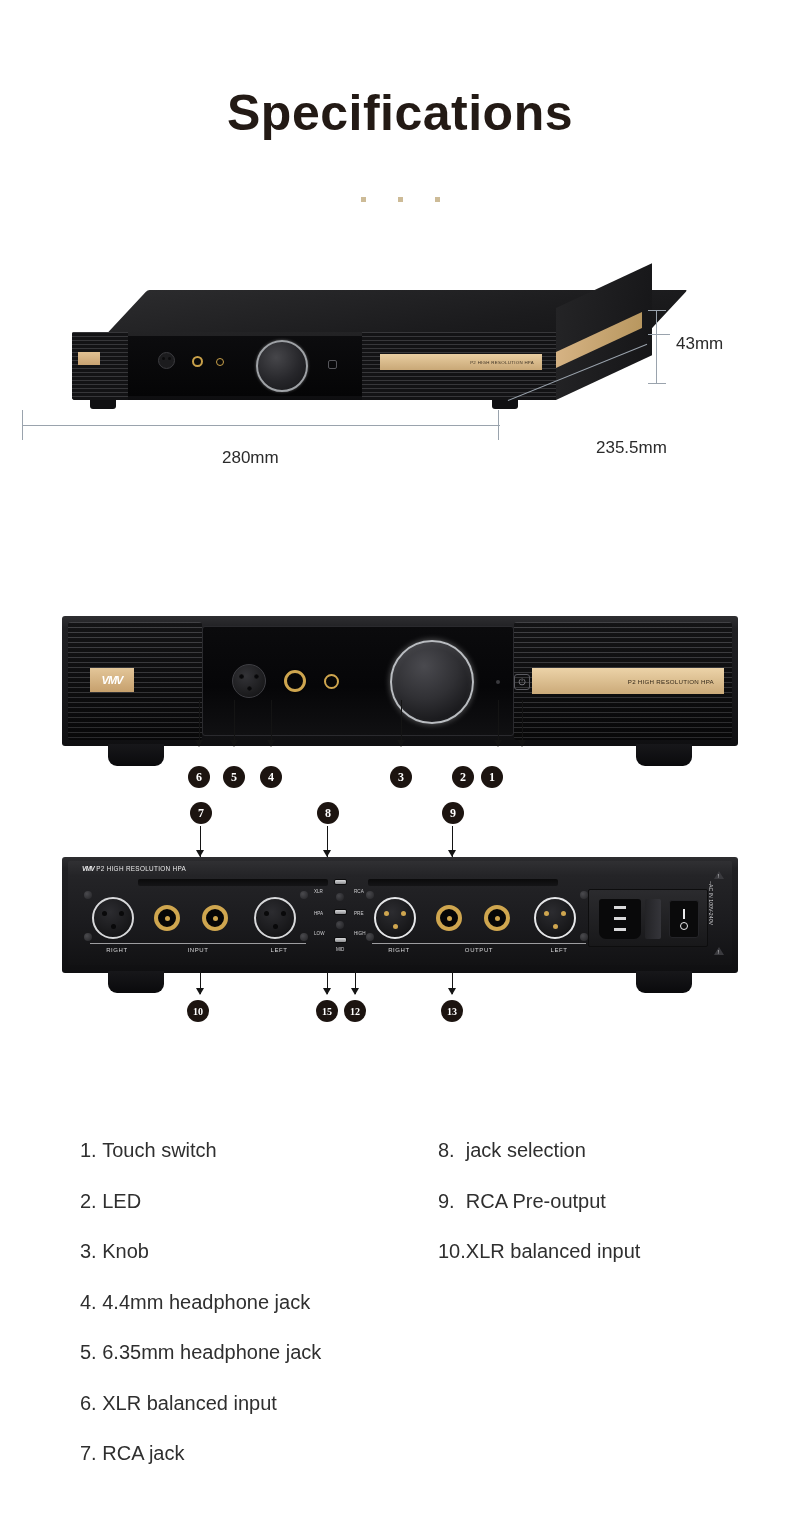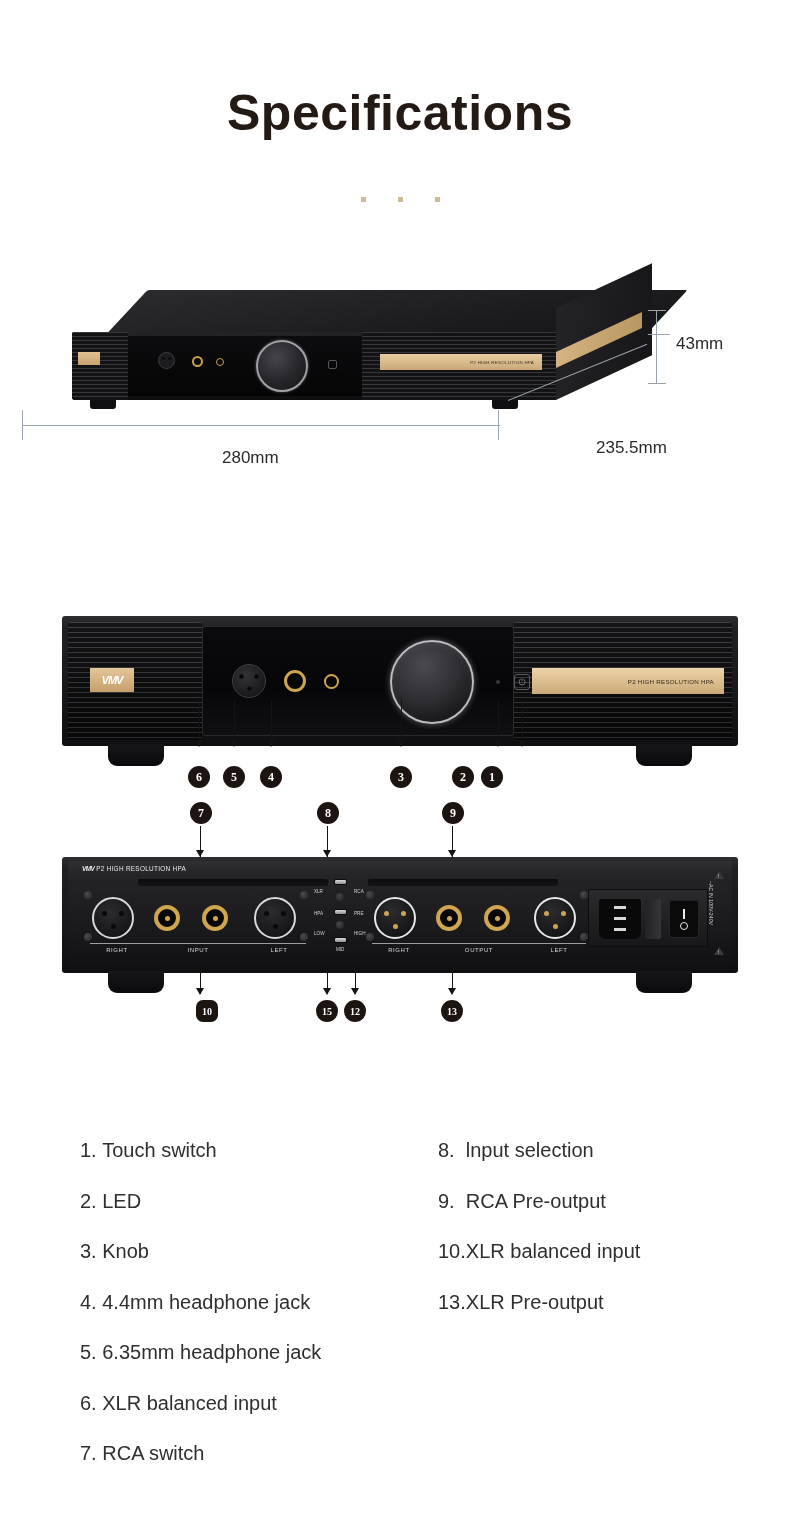--- a/index.html
+++ b/index.html
@@ -537,7 +537,7 @@
   <div>
     <div class="lead" style="left:200px; top:970px; height:24px;"></div>
     <div class="arrow-d" style="left:196px; top:988px;"></div>
-    <div class="cnum wide" style="left:196px; top:1000px;border-radius:7px;">10</div>
+    <div class="cnum wide" style="left:187px; top:1000px;">10</div>
 
     <div class="lead" style="left:327px; top:970px; height:24px;"></div>
     <div class="arrow-d" style="left:323px; top:988px;"></div>

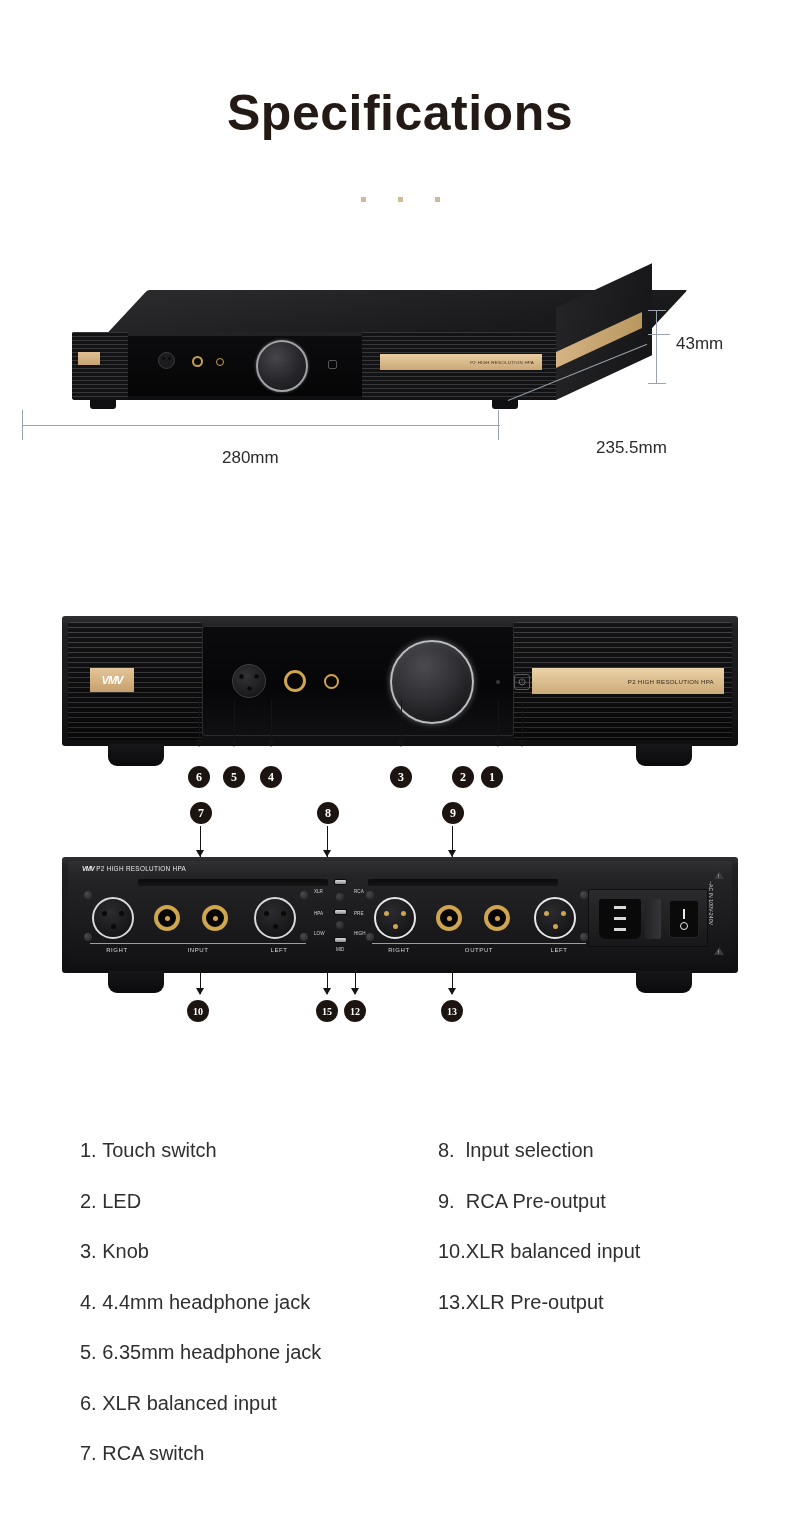--- a/index.html
+++ b/index.html
@@ -587,7 +587,7 @@
     <div class="legcol right">
       <div class="legitem">
           <span class="legnum">8.  </span>
-          <span class="legtxt">lnput selection</span>
+          <span class="legtxt">jack selection</span>
         </div>
       <div class="legitem">
           <span class="legnum">9.  </span>

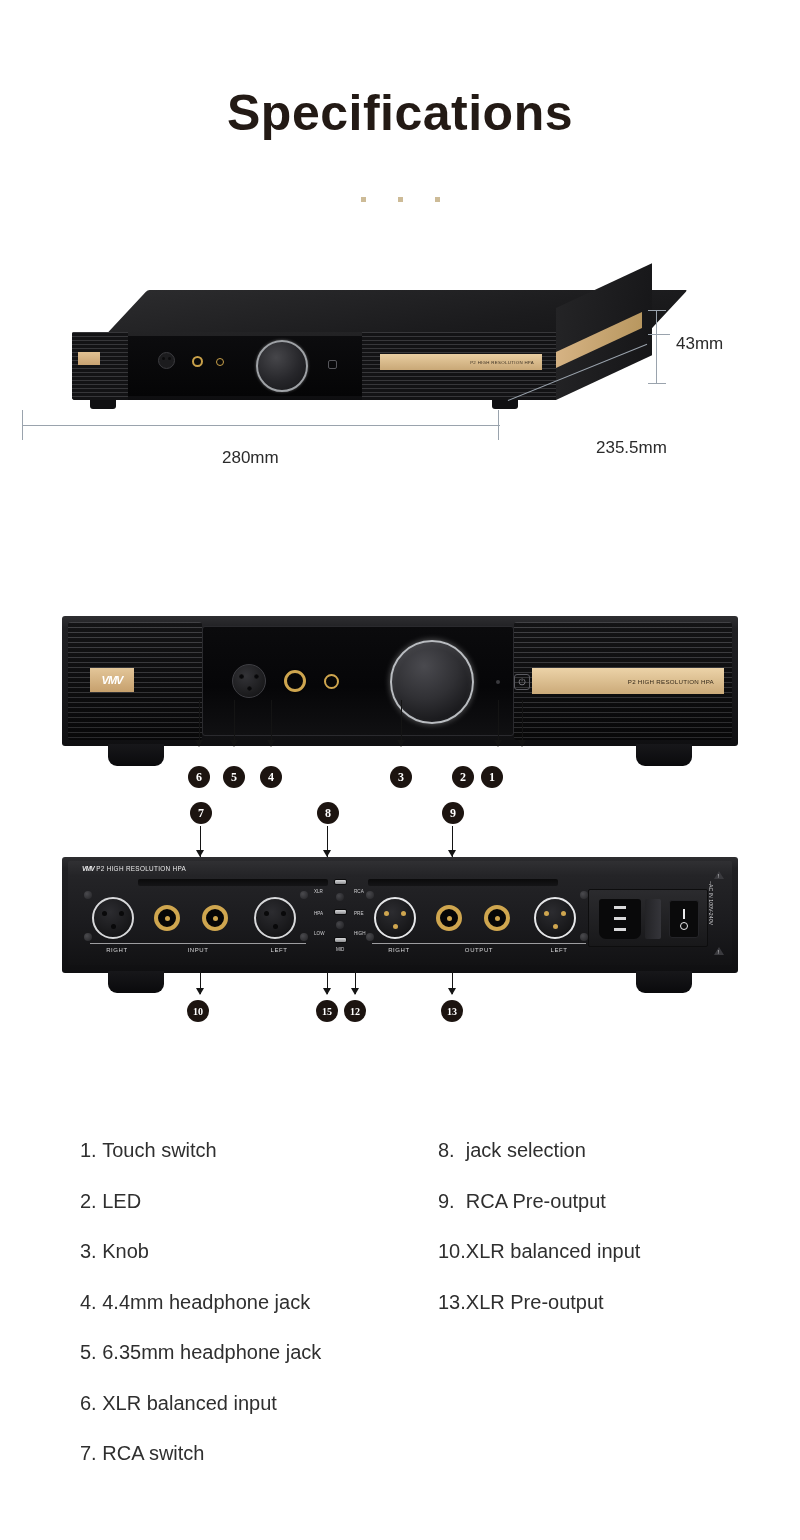--- a/index.html
+++ b/index.html
@@ -597,10 +597,6 @@
           <span class="legnum">10.</span>
           <span class="legtxt">XLR balanced input</span>
         </div>
-      <div class="legitem">
-          <span class="legnum">13.</span>
-          <span class="legtxt">XLR Pre-output</span>
-        </div>
     </div>
   </div>
 

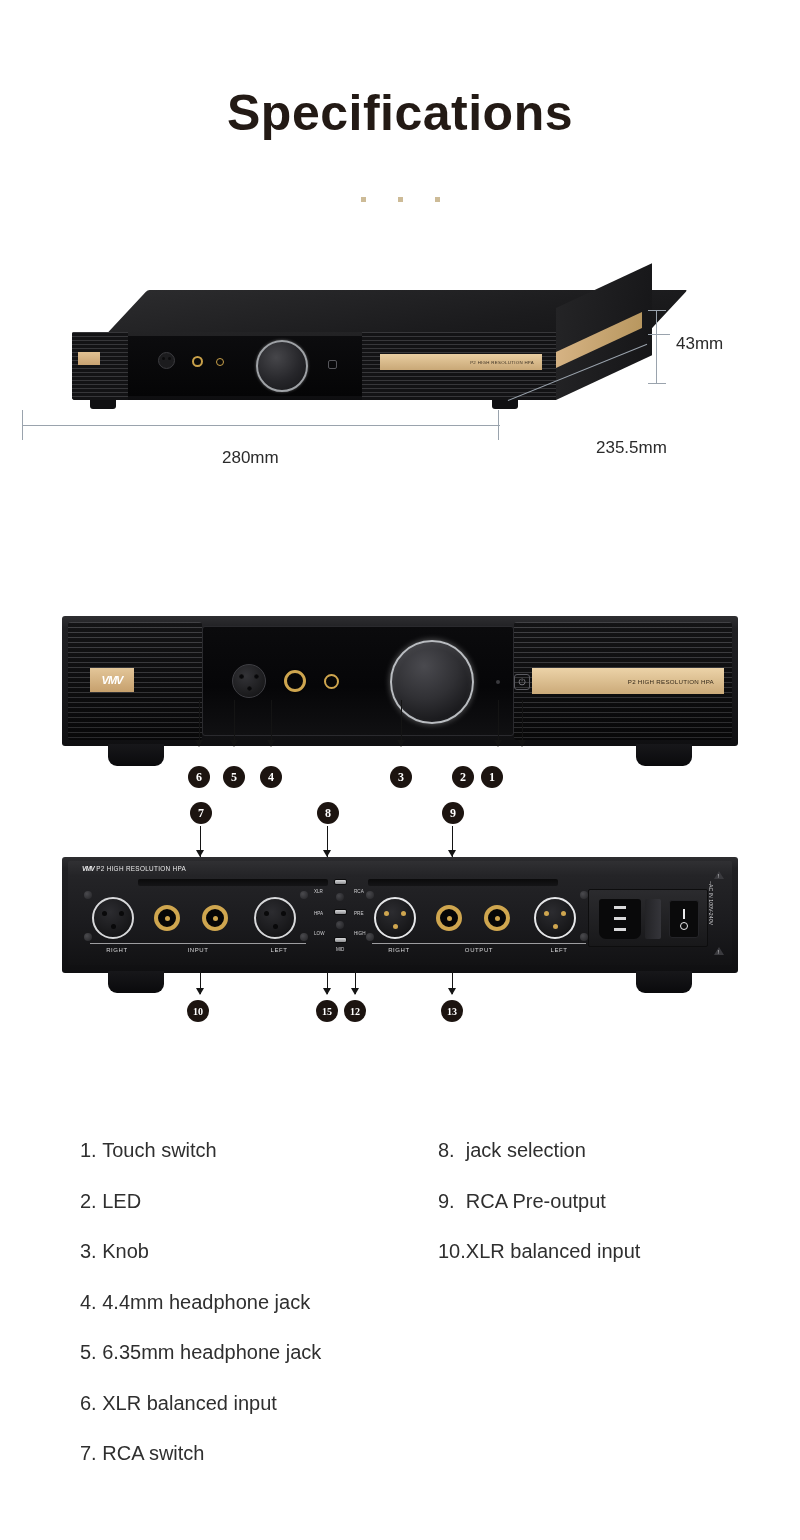--- a/index.html
+++ b/index.html
@@ -580,7 +580,7 @@
         </div>
       <div class="legitem">
           <span class="legnum">7. </span>
-          <span class="legtxt">RCA switch</span>
+          <span class="legtxt">RCA jack</span>
         </div>
     </div>
 

